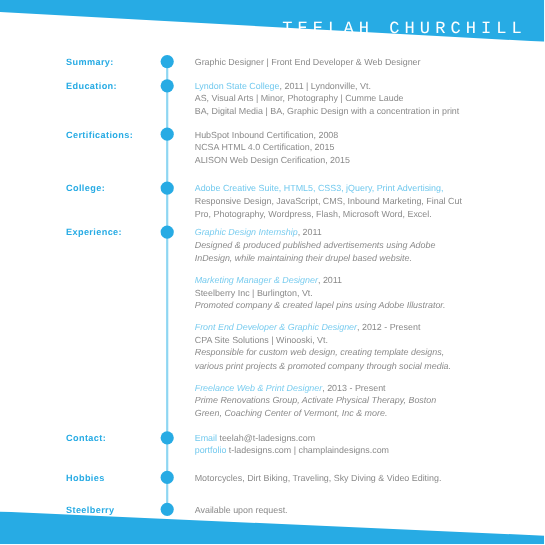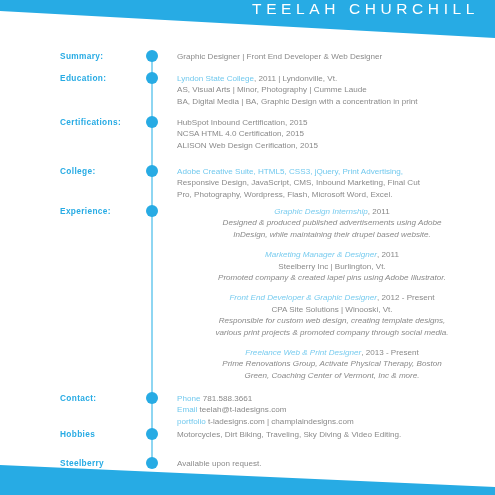--- a/index.html
+++ b/index.html
@@ -31,12 +31,13 @@
   .header-name {
     position: absolute;
     right: 16px;
-    top: 0;
+    top: 17px;
     font-size: 15.5px;
     letter-spacing: 4.6px;
     color: #ffffff;
     font-weight: 400;
     white-space: nowrap;
+    font-family: Liberation Mono, monospace;
   }
 
   

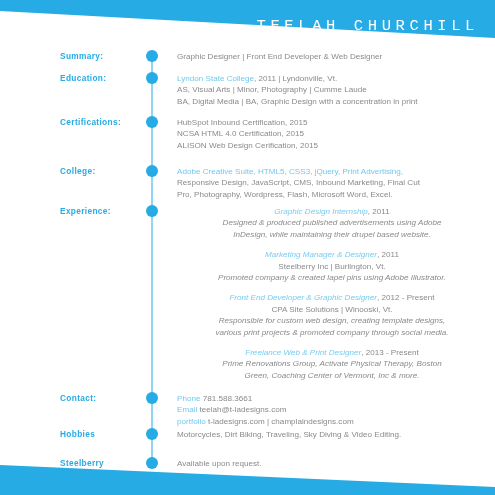--- a/index.html
+++ b/index.html
@@ -152,7 +152,7 @@
   <div class="row" style="top:117px">
     <div class="label">Certifications:</div>
     <div class="content">
-      <p>HubSpot Inbound Certification, 2015</p>
+      <p>HubSpot Inbound Certification, 2008</p>
       <p>NCSA HTML 4.0 Certification, 2015</p>
       <p>ALISON  Web Design Cerification, 2015</p>
     </div>

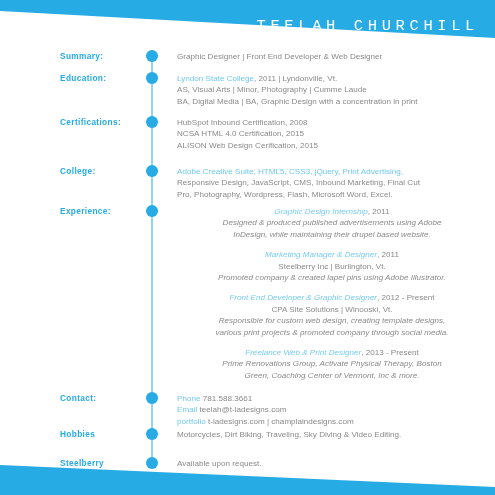--- a/index.html
+++ b/index.html
@@ -108,7 +108,6 @@
   }
   .entry {
     margin-bottom: 9px;
-    text-align: center;
   }
   .entry:last-child {
     margin-bottom: 0;

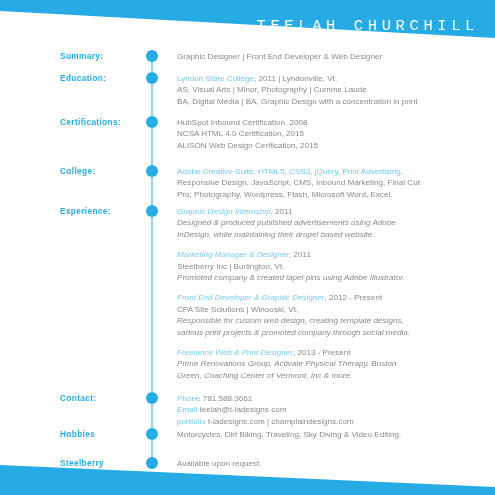--- a/index.html
+++ b/index.html
@@ -201,7 +201,6 @@
   <div class="row" style="top:393px">
     <div class="label">Contact:</div>
     <div class="content">
-      <p><span class="accent">Phone</span><span> 781.588.3661</span></p>
       <p><span class="accent">Email</span><span> teelah@t-ladesigns.com</span></p>
       <p><span class="accent">portfolio</span><span> t-ladesigns.com | champlaindesigns.com</span></p>
     </div>

